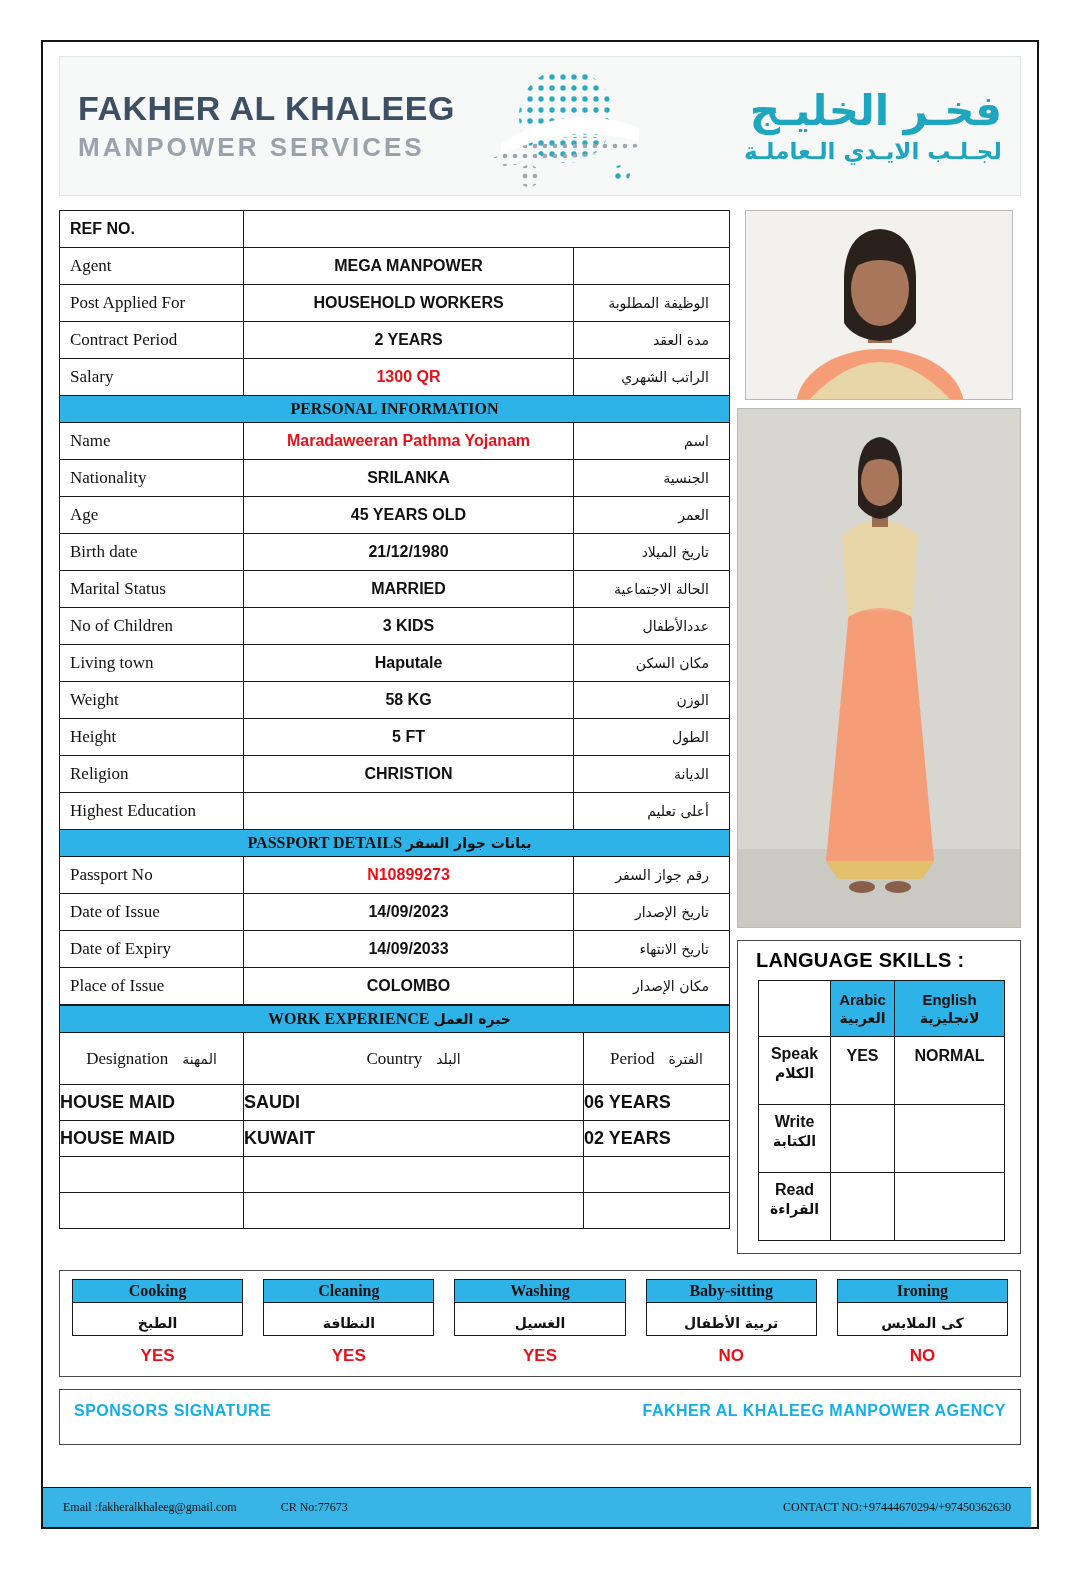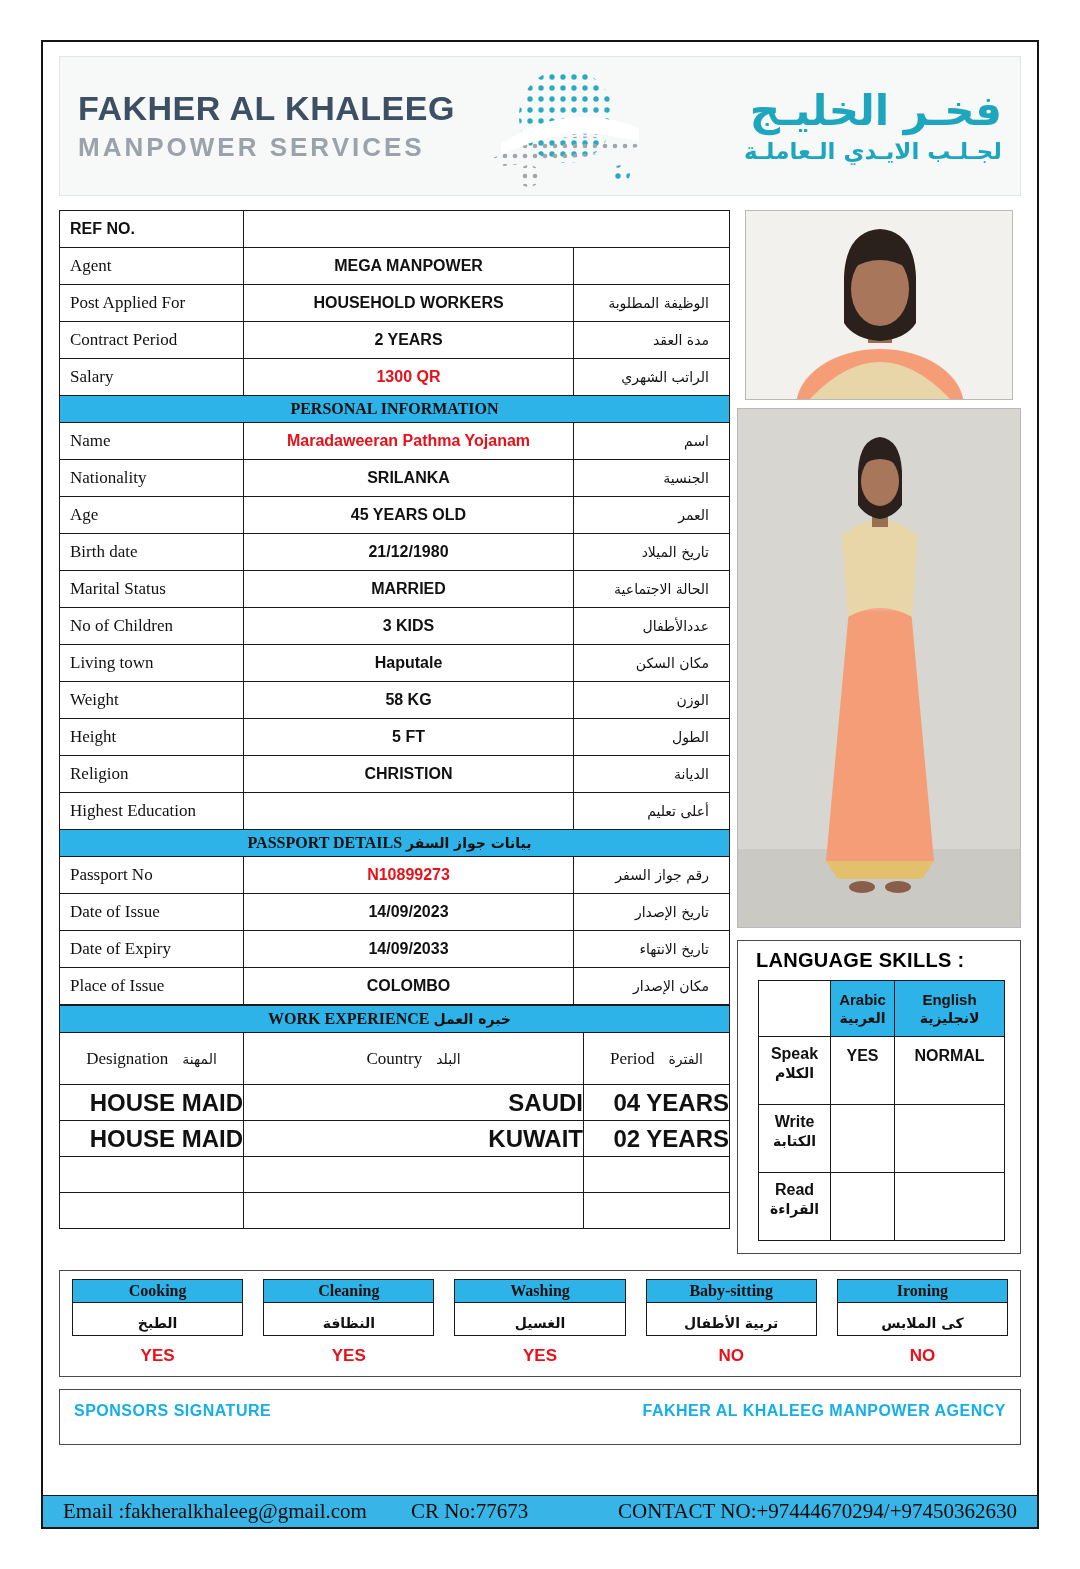--- a/index.html
+++ b/index.html
@@ -128,10 +128,10 @@
   }
   .work-row td {
     height: 36px;
-    text-align: right;
-    font-family: "Liberation Sans", sans-serif;
-    font-weight: bold;
-    font-size: 24px;
+    text-align: left;
+    font-family: "Liberation Sans", sans-serif;
+    font-weight: bold;
+    font-size: 18px;
     margin-top: 26px;
   }
 

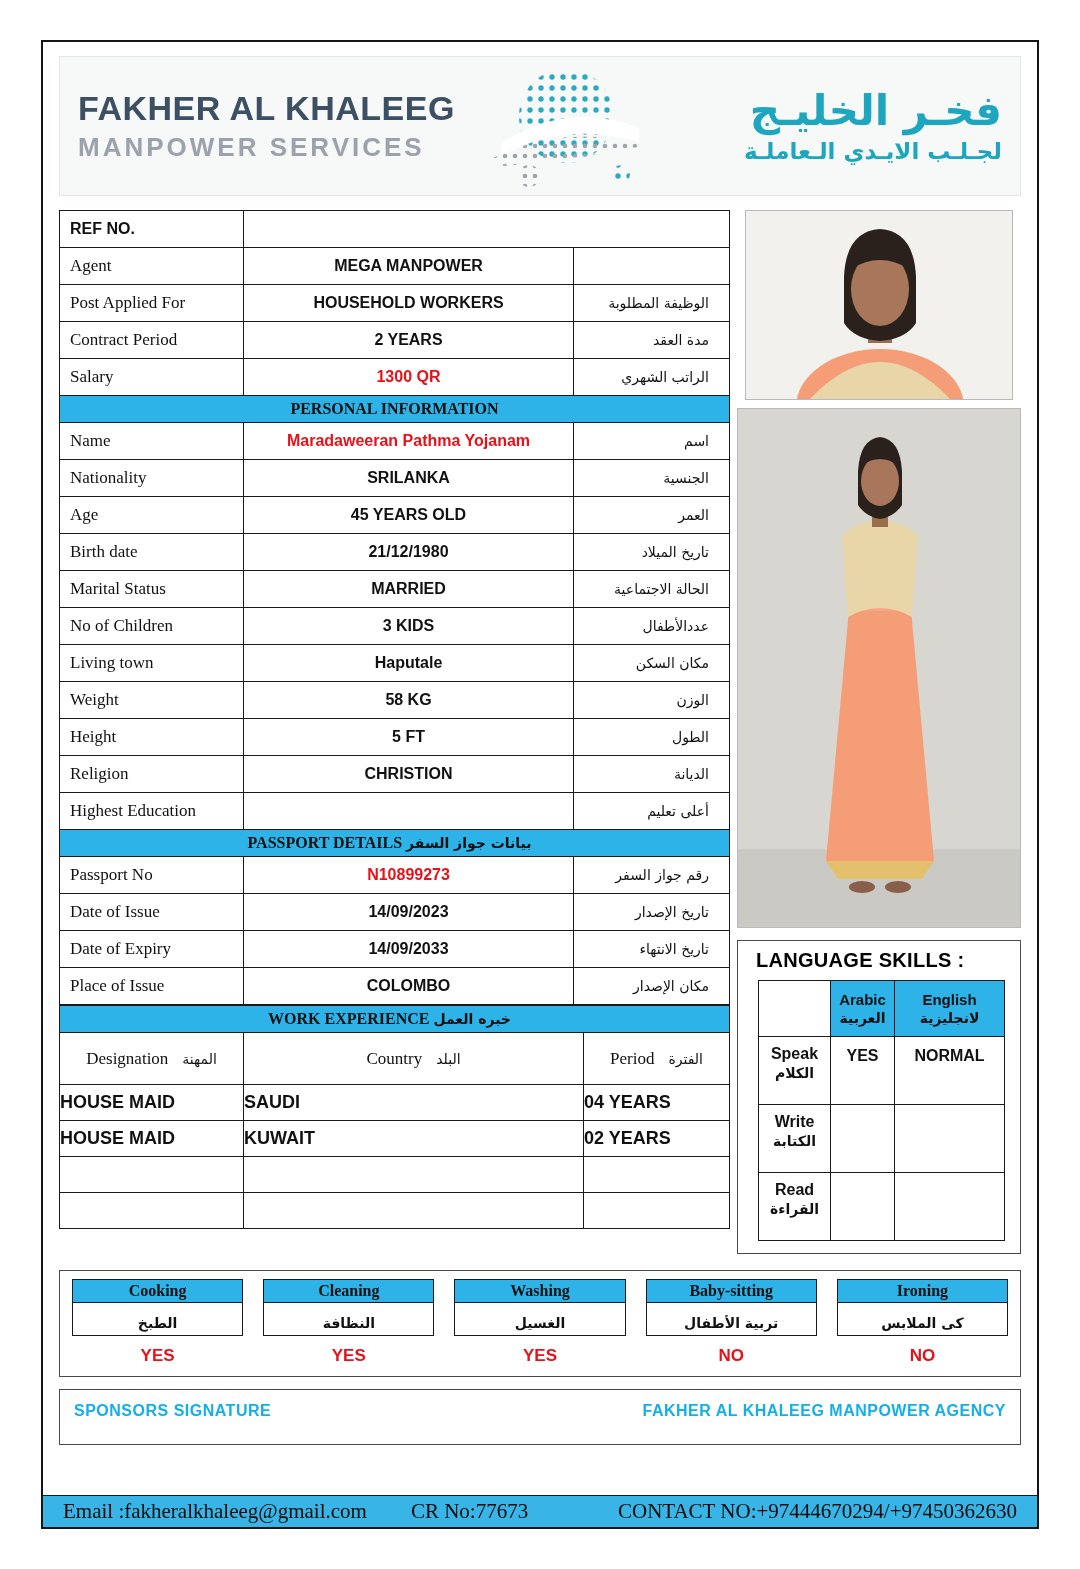--- a/index.html
+++ b/index.html
@@ -478,7 +478,7 @@
             <tr class="work-row">
               <td>HOUSE MAID</td>
               <td>SAUDI</td>
-              <td>04 YEARS</td>
+              <td>06 YEARS</td>
             </tr>
 
             <tr class="work-row">

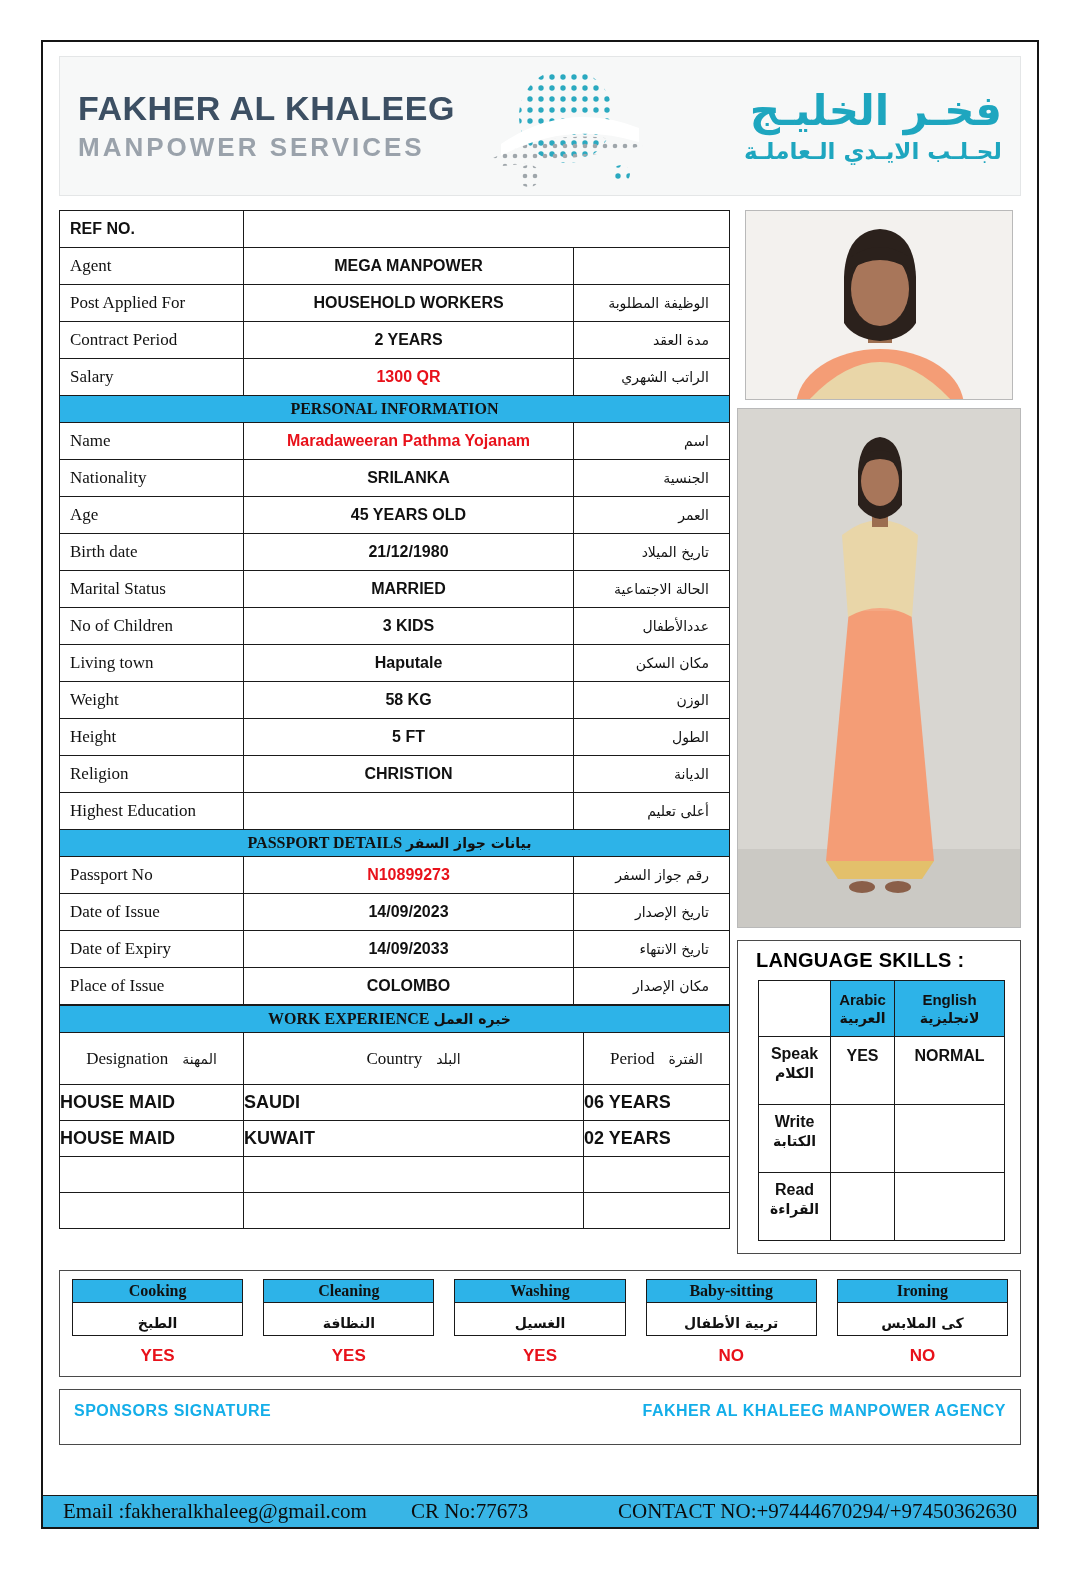--- a/index.html
+++ b/index.html
@@ -248,14 +248,14 @@
   
   .footer-bar {
     position: absolute;
-    left: 0; right: 0; bottom: 0;
-    height: 32px;
+    left: 0; right: 6px; bottom: 0;
+    height: 40px;
     background: #38b5e6;
     border-top: 1px solid #1a1a1a;
     display: flex;
     align-items: center;
     padding: 0 20px;
-    font-size: 21px;
+    font-size: 12px;
     font-family: "Liberation Serif", serif;
     color: #0c0c0c;
   }

